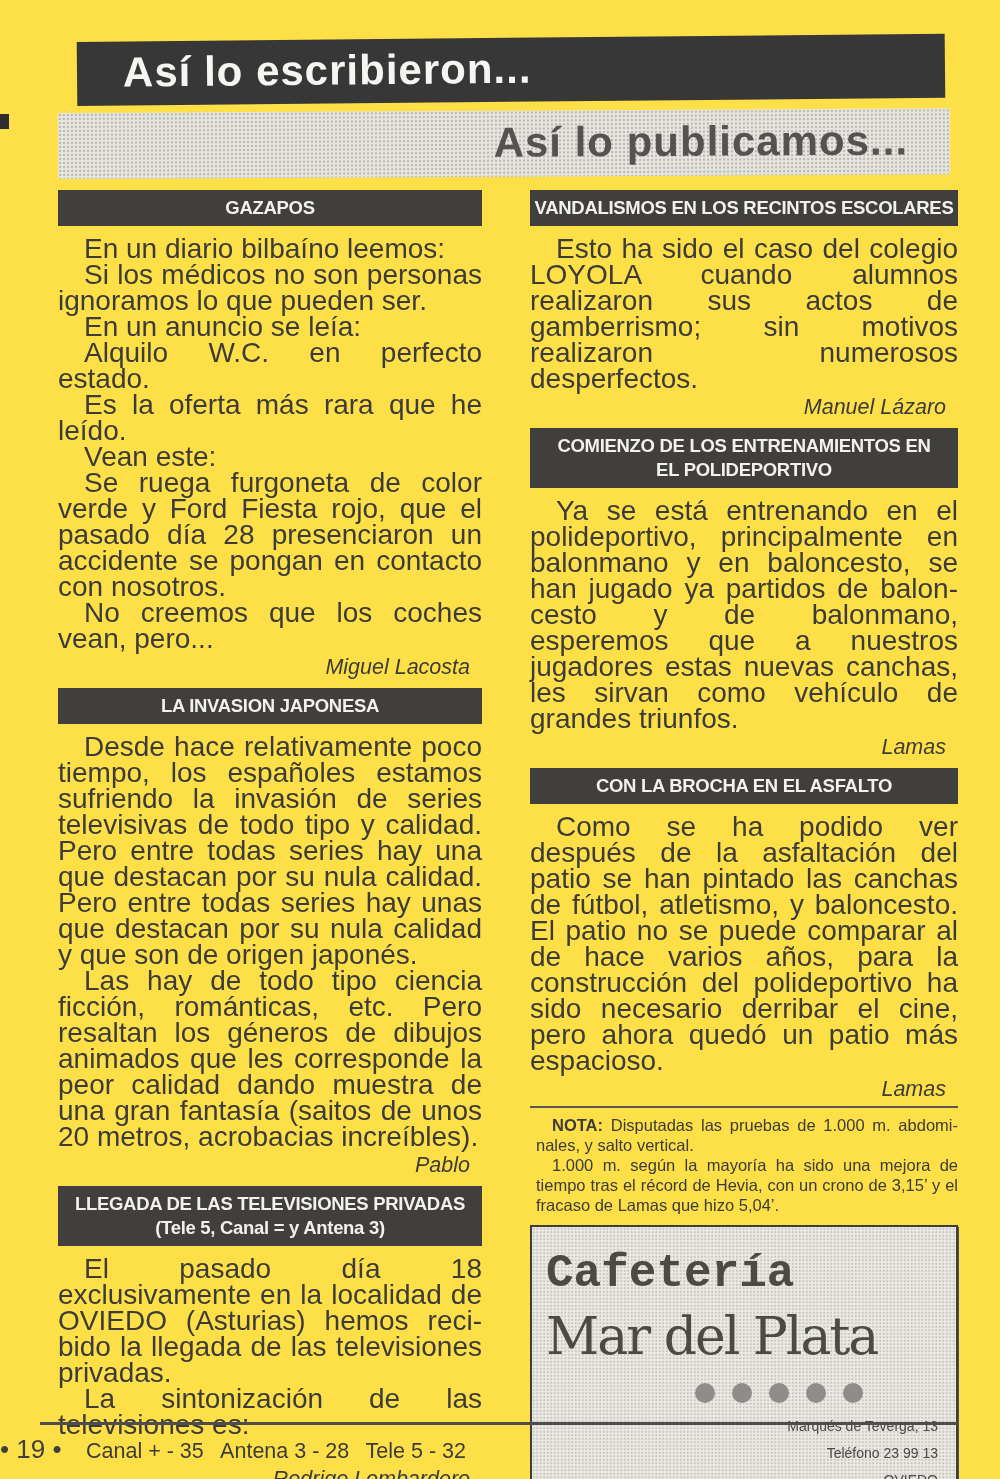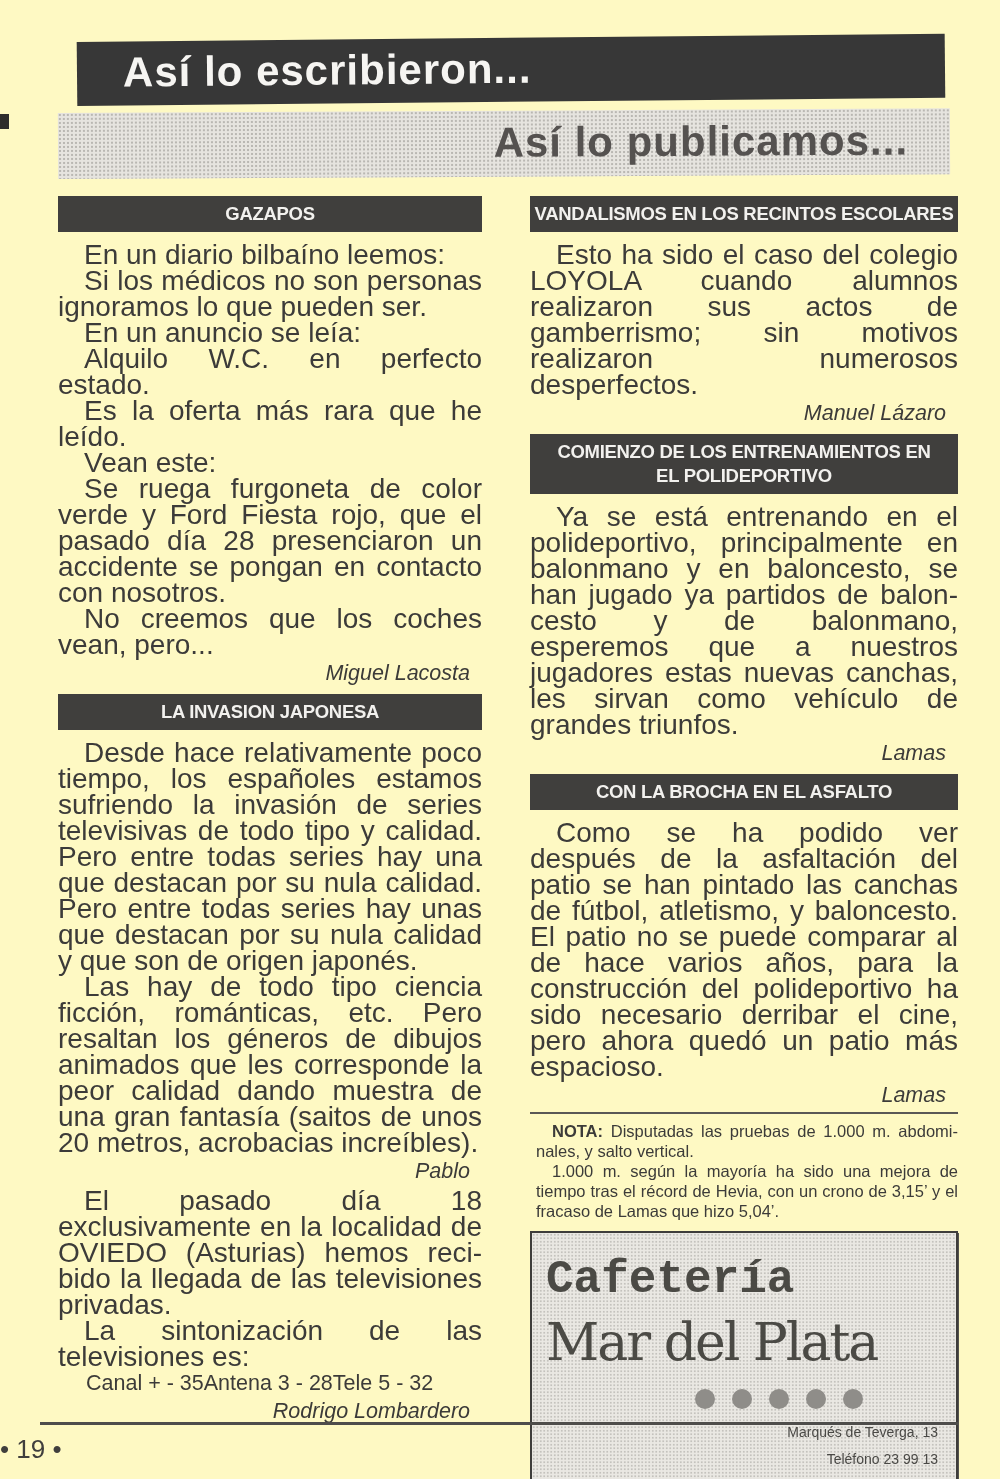--- a/index.html
+++ b/index.html
@@ -7,7 +7,7 @@
     position: relative;
     width: 1000px;
     height: 1479px;
-    background: #fef9c3;
+    background: #fde047;
     font-family: "Liberation Sans", sans-serif;
     color: #3c3b39;
     overflow: hidden;

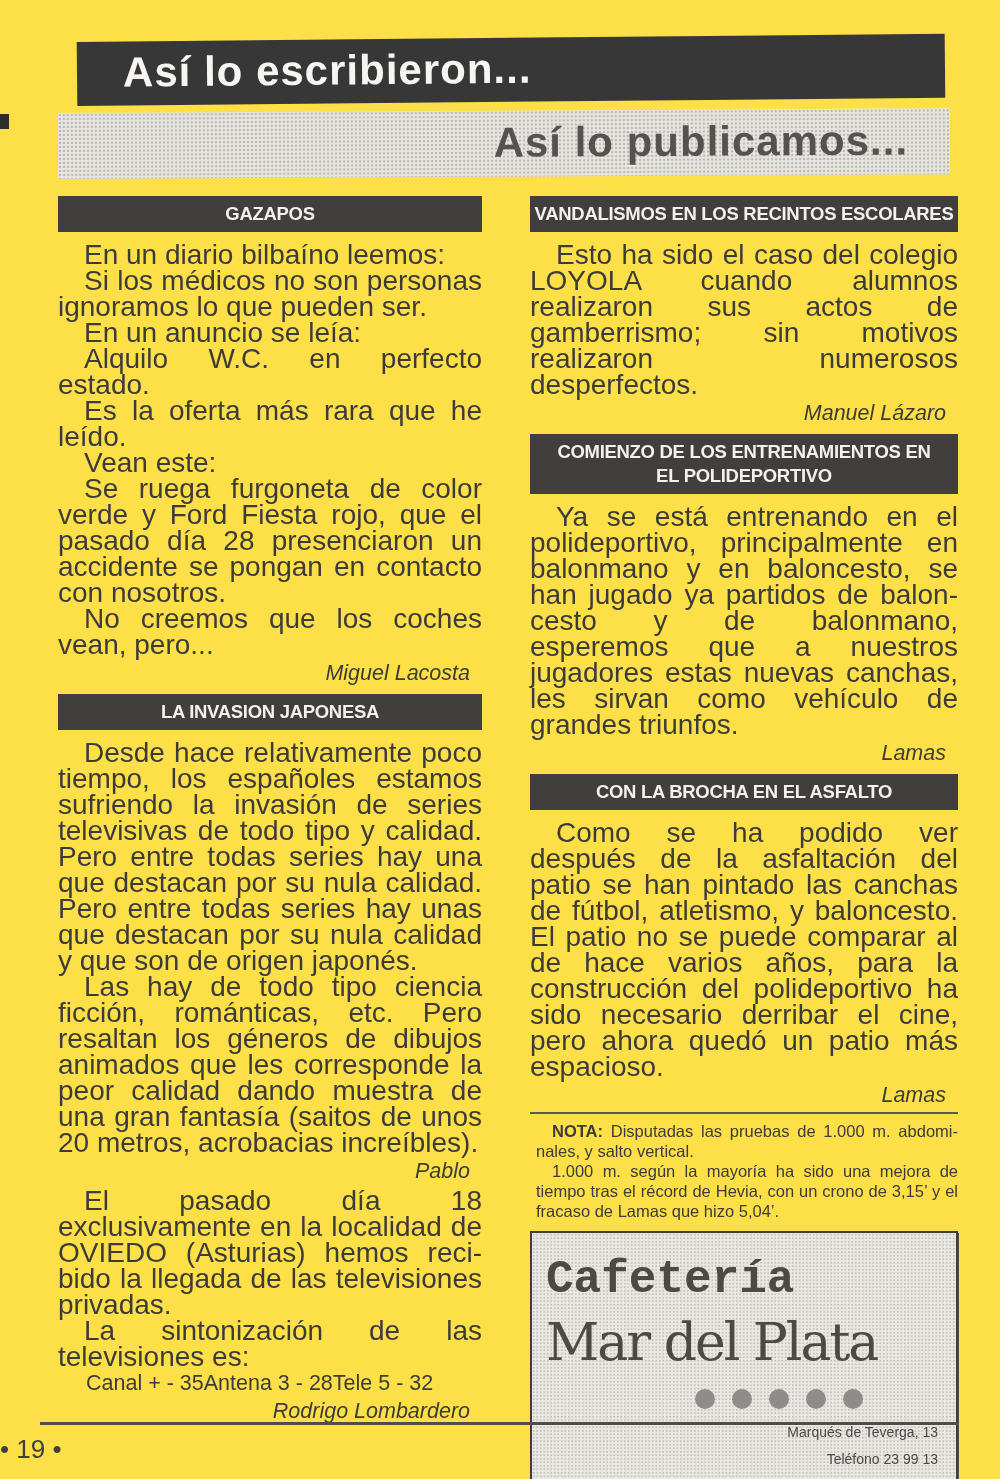--- a/index.html
+++ b/index.html
@@ -53,7 +53,7 @@
     letter-spacing: -0.3px; overflow: hidden;
   }
   .sec-header .hline { display: block; white-space: nowrap; }
-  section:first-child .sec-header { margin-top: 6px; }
+  section:first-child .sec-header { margin-top: 0; }
   p.body {
     margin: 0; font-size: 28px; line-height: 26px;
     text-align: justify; text-indent: 26px; color: #3c3b39;

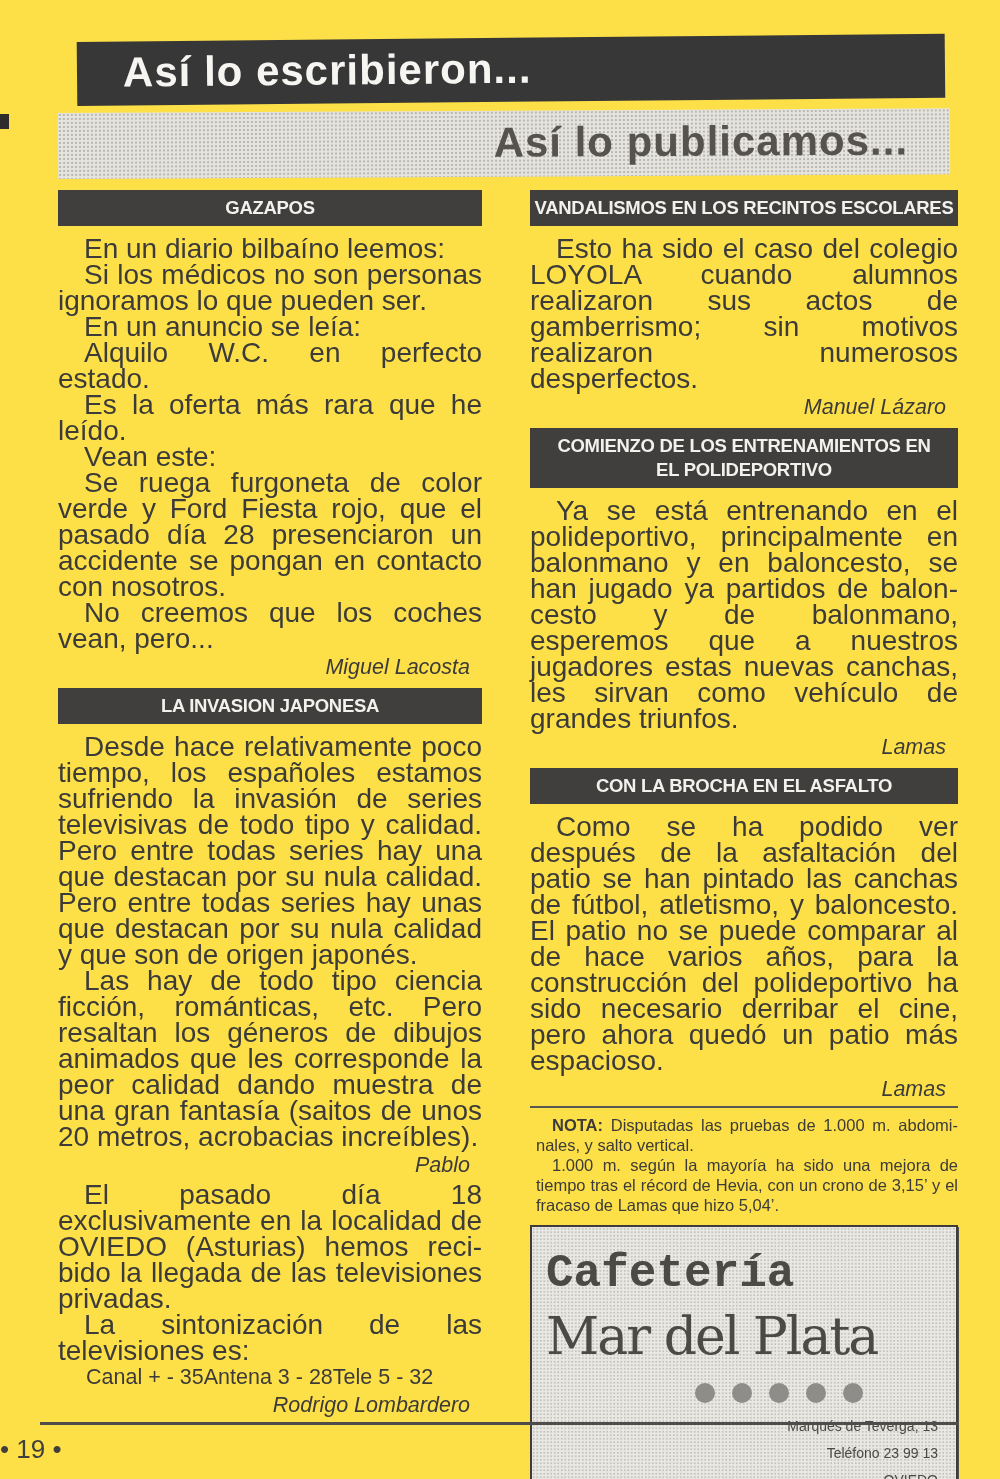--- a/index.html
+++ b/index.html
@@ -151,6 +151,10 @@
       </section>
 
       <section>
+        <div class="sec-header">
+          <span class="hline">LLEGADA DE LAS TELEVISIONES PRIVADAS</span>
+          <span class="hline">(Tele 5, Canal = y Antena 3)</span>
+        </div>
         <p class="body">El pasado día 18 exclusivamente en la localidad de OVIEDO (Asturias) hemos reci­bido la llegada de las televisiones privadas.</p>
         <p class="body">La sintonización de las televisiones es:</p>
         <div class="tuning">

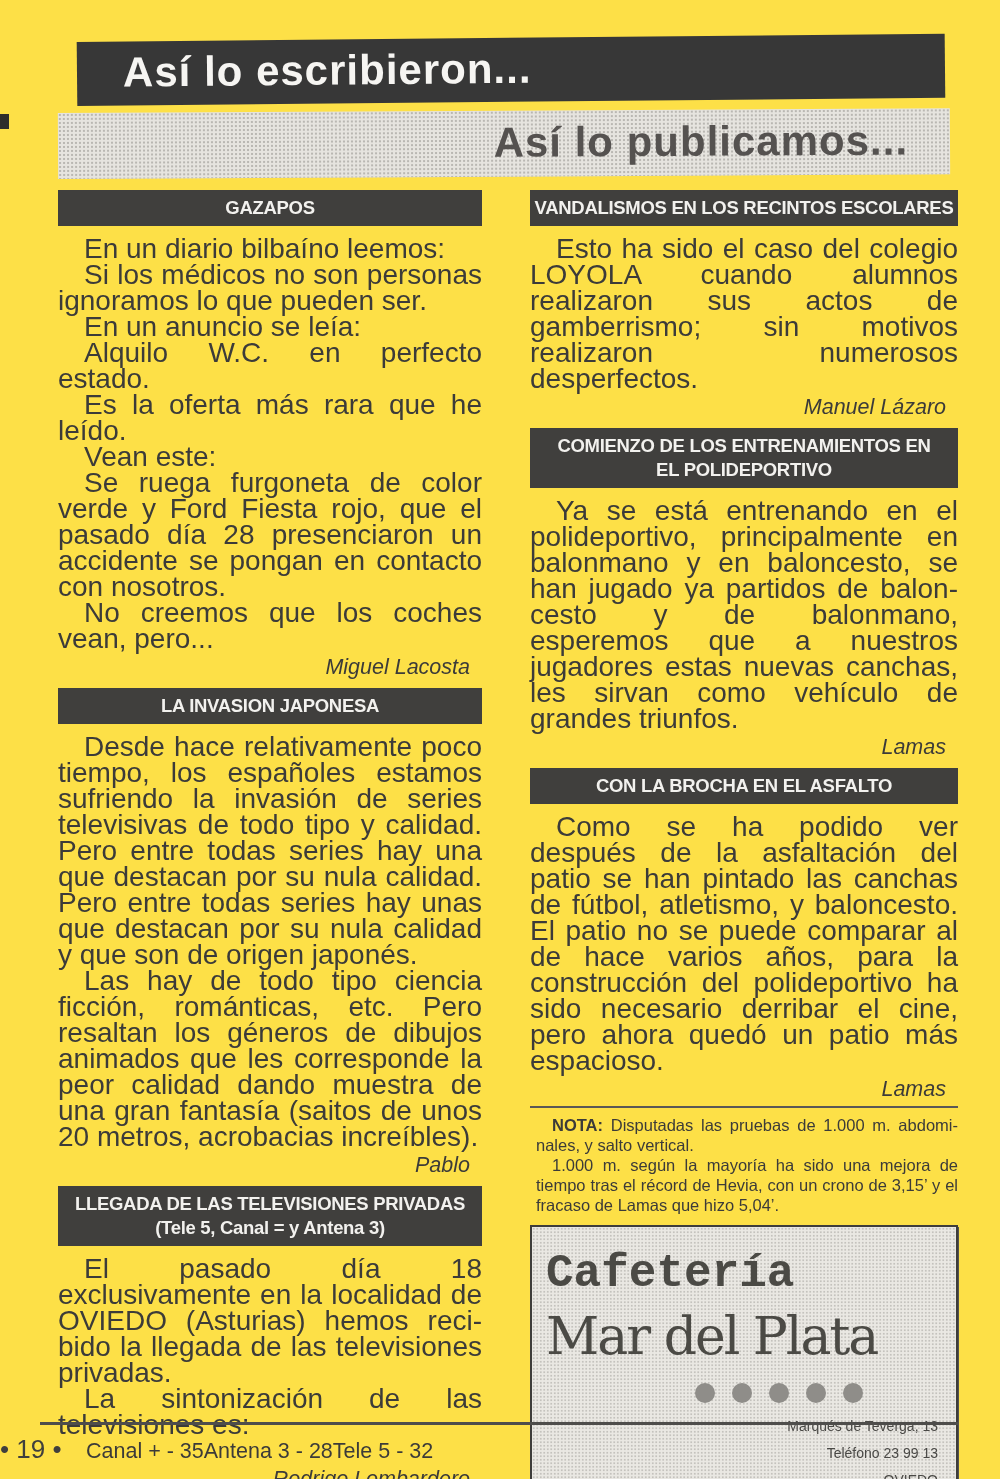--- a/index.html
+++ b/index.html
@@ -63,7 +63,7 @@
     font-style: italic; text-align: right; padding-right: 12px;
   }
   .tuning {
-    display: flex; 
+    display: flex; justify-content: space-between;
     padding: 0 16px 0 28px; font-size: 21.5px; line-height: 26px;
   }
   

